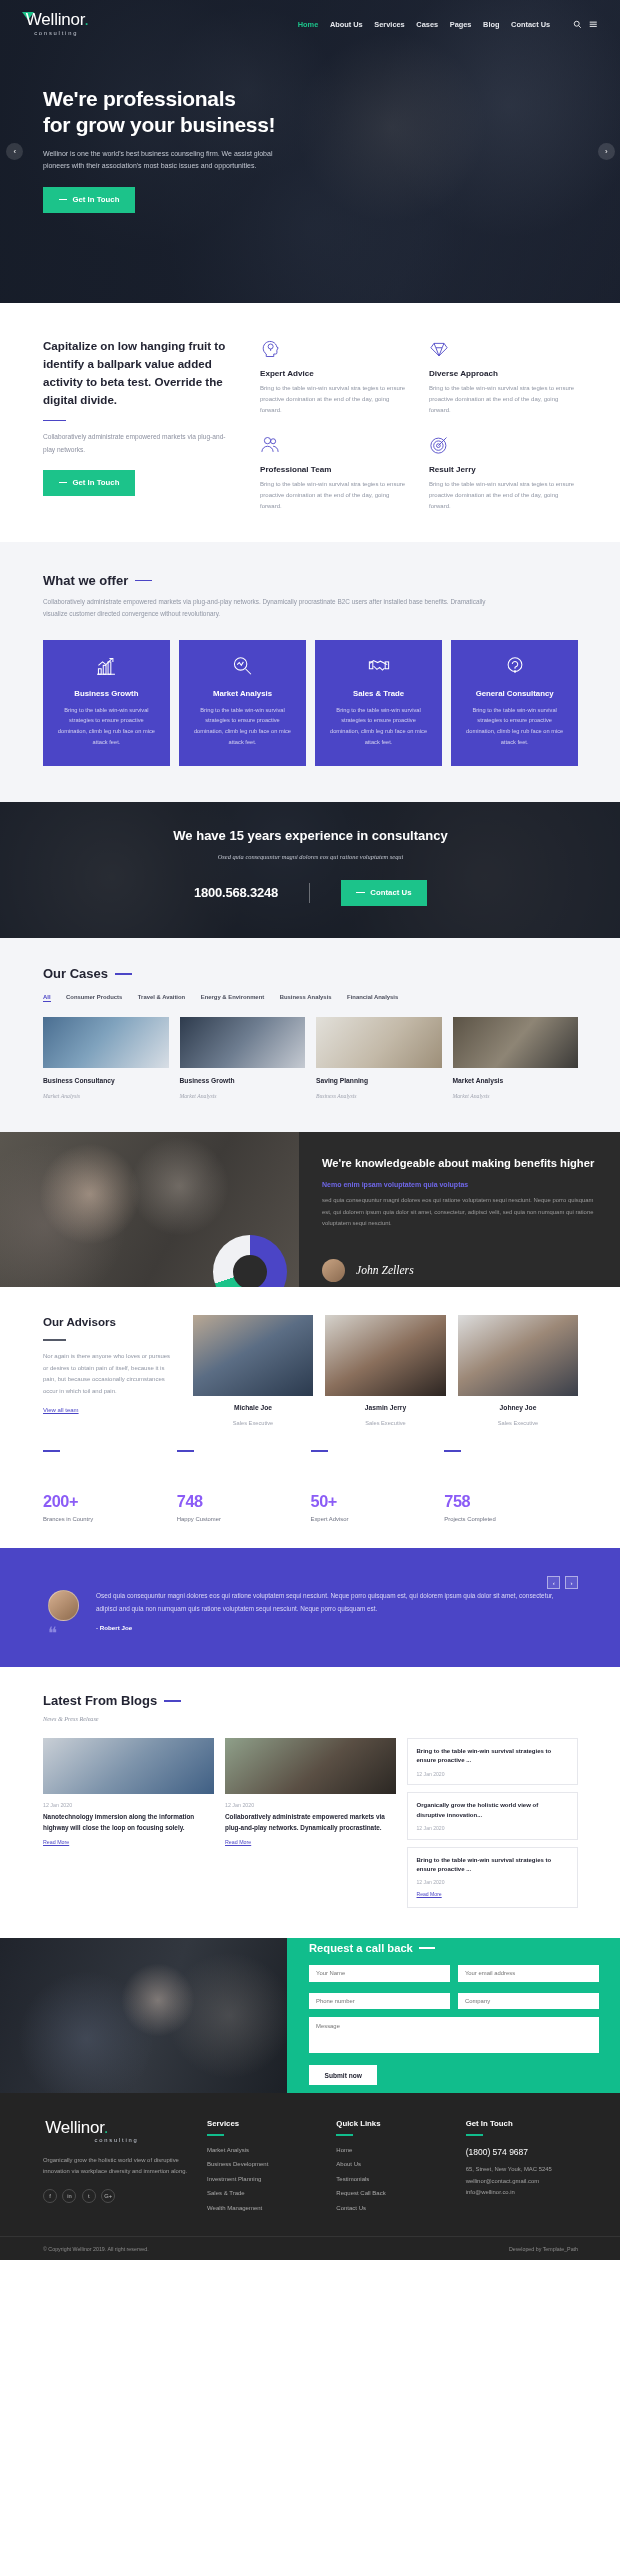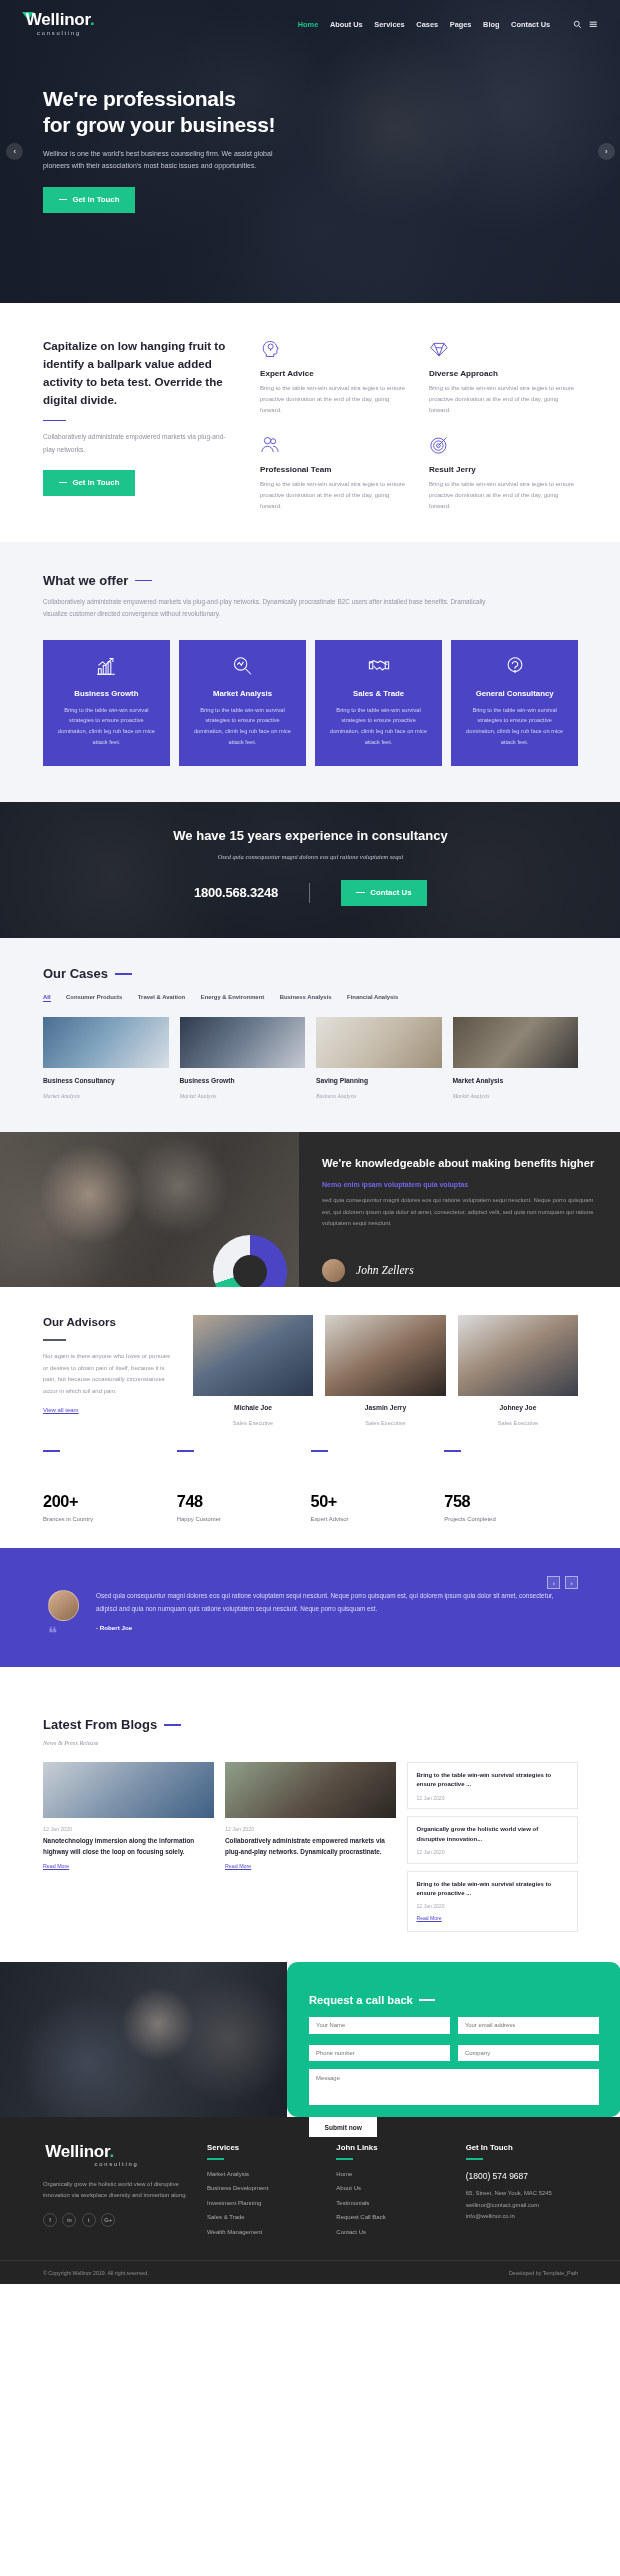--- a/index.html
+++ b/index.html
@@ -26,7 +26,7 @@
   .topbar { position:relative; z-index:9; height:48px; display:flex; align-items:center; }
   .topbar .inner { display:flex; align-items:center; width:574px; }
   .logo { display:flex; flex-direction:column; line-height:1; }
-  .logo-main { font-size:17px; font-weight:bold; color:#fff; letter-spacing:-0.2px; position:relative; padding-left:2.3px; }
+  .logo-main { font-size:17px; font-weight:normal; color:#fff; letter-spacing:-0.2px; position:relative; padding-left:2.3px; }
   .logo-tri { position:absolute; left:-1.6px; top:0.8px; width:0; height:0; border-left:6.2px solid transparent; border-right:6.2px solid transparent; border-top:8.5px solid #1cc38a; z-index:-1; }
   .logo-dot { color:#1cc38a; }
   .logo-sub { font-size:5.8px; color:#c7ccd6; letter-spacing:1.8px; text-align:center; margin-top:2.3px; }

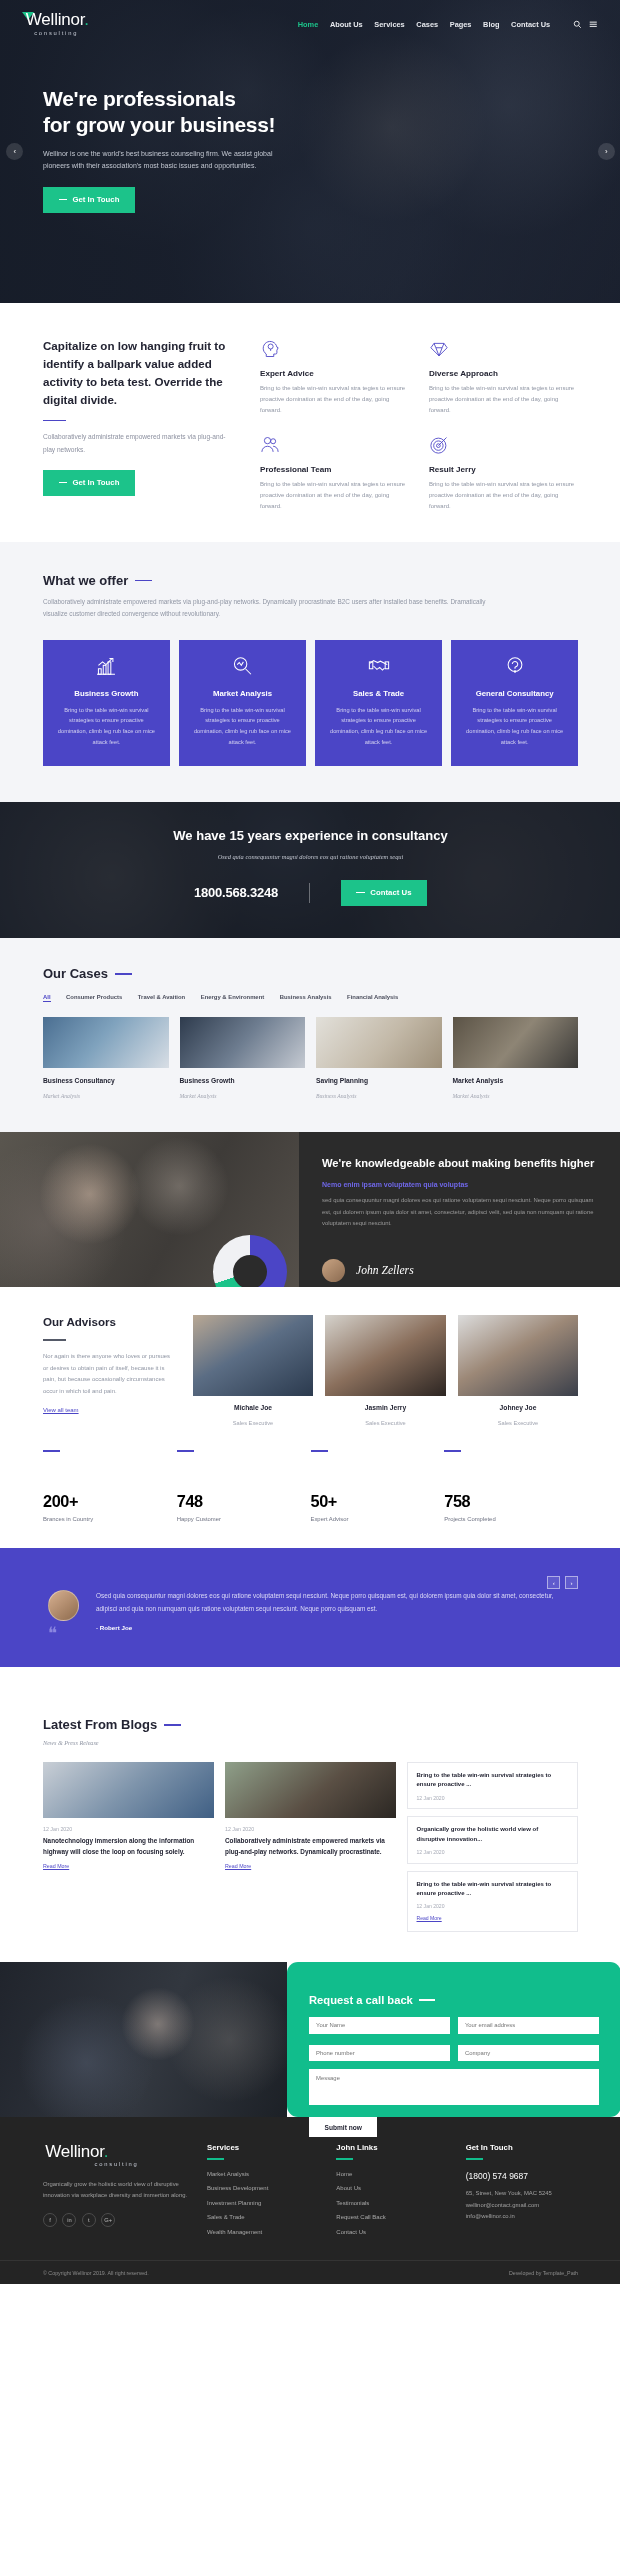--- a/index.html
+++ b/index.html
@@ -137,7 +137,7 @@
   .counters .inner { display:flex; }
   .cnt { flex:1; }
   .cnt .cr { width:17px; height:1.6px; background:#4b45c6; margin-bottom:9.3px; }
-  .cnt .num { font-size:16.3px; font-weight:bold; color:#000000; letter-spacing:-0.4px;margin-top:40px; }
+  .cnt .num { font-size:16.3px; font-weight:bold; color:#8b5cf6; letter-spacing:-0.4px;margin-top:40px; }
   .cnt .lbl { font-size:5.9px; color:#6f7383; margin-top:5.4px; }
 
   

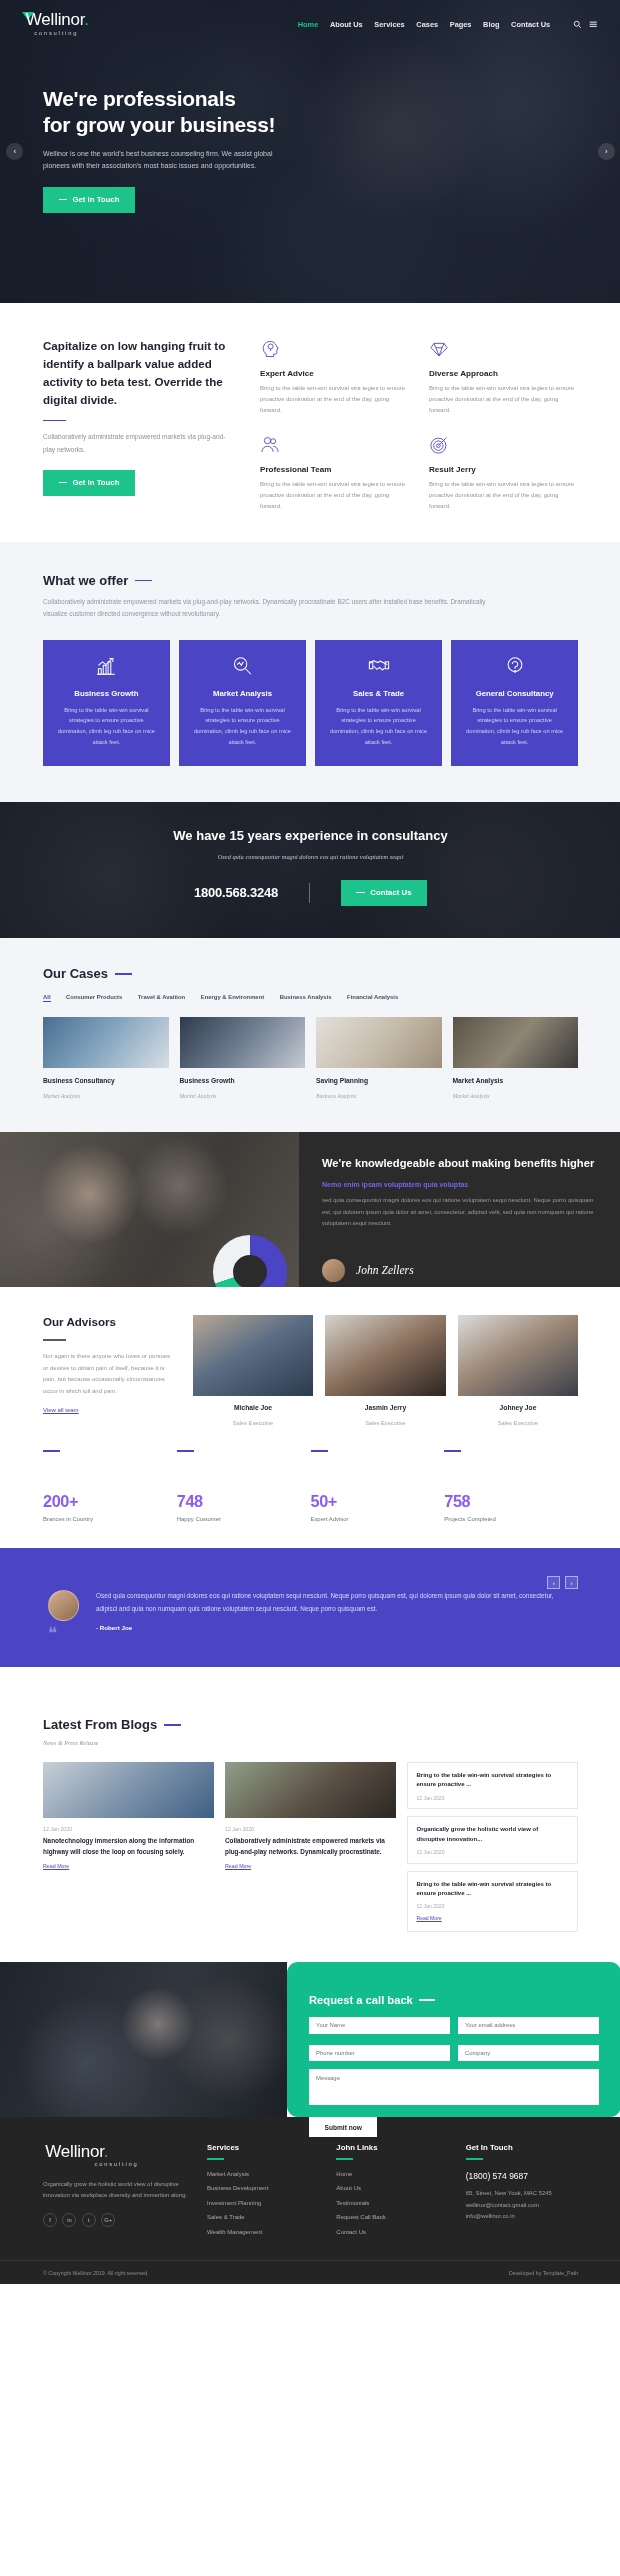--- a/index.html
+++ b/index.html
@@ -161,7 +161,7 @@
   .brand.scr { font-family:"Liberation Serif", serif; font-style:italic; font-weight:normal; font-size:10px; }
 
   
-  .blogs { background:#fff; padding:26px 0 29.5px;margin-top:24px; }
+  .blogs { background:#fff; padding:26px 0 29.5px; }
   .blog-sub { font-size:6.2px; color:#9096a4; font-family:"Liberation Serif", serif; font-style:italic; margin-top:7px; }
   .blog-grid { display:flex; gap:11px; margin-top:15.5px; }
   .bcol { flex:1; }

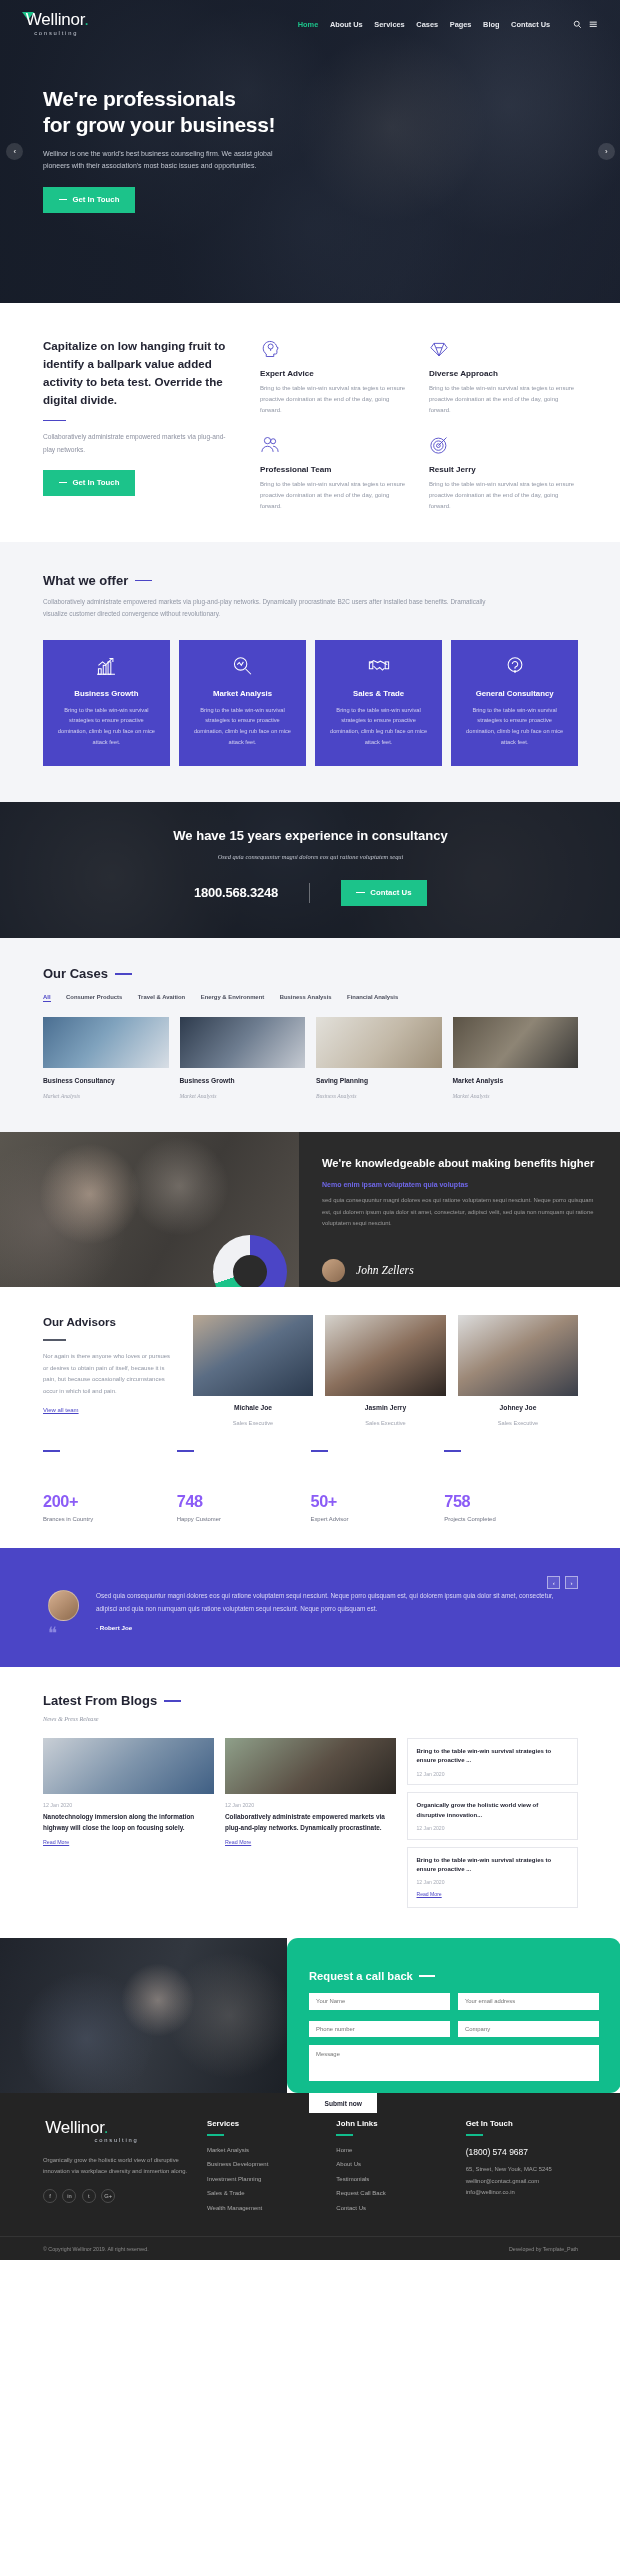--- a/index.html
+++ b/index.html
@@ -184,7 +184,7 @@
       radial-gradient(circle at 80% 50%, rgba(150,145,140,.30), transparent 26%),
       linear-gradient(110deg,#20242c,#32373f 55%,#1c2026);
   }
-  .cb-form { flex:1; background:#11bd8c; padding:32px 22px;border-radius:11px; }
+  .cb-form { flex:1; background:#11bd8c; padding:4px 22px; }
   .cb-form h2 { font-size:11.2px; font-weight:bold; color:#fff; display:flex; align-items:center; gap:6.2px; }
   .cb-form h2 .tl { width:15.5px; height:1.6px; background:#fff; }
   .frow { display:flex; gap:7.8px; margin-top:11px; }

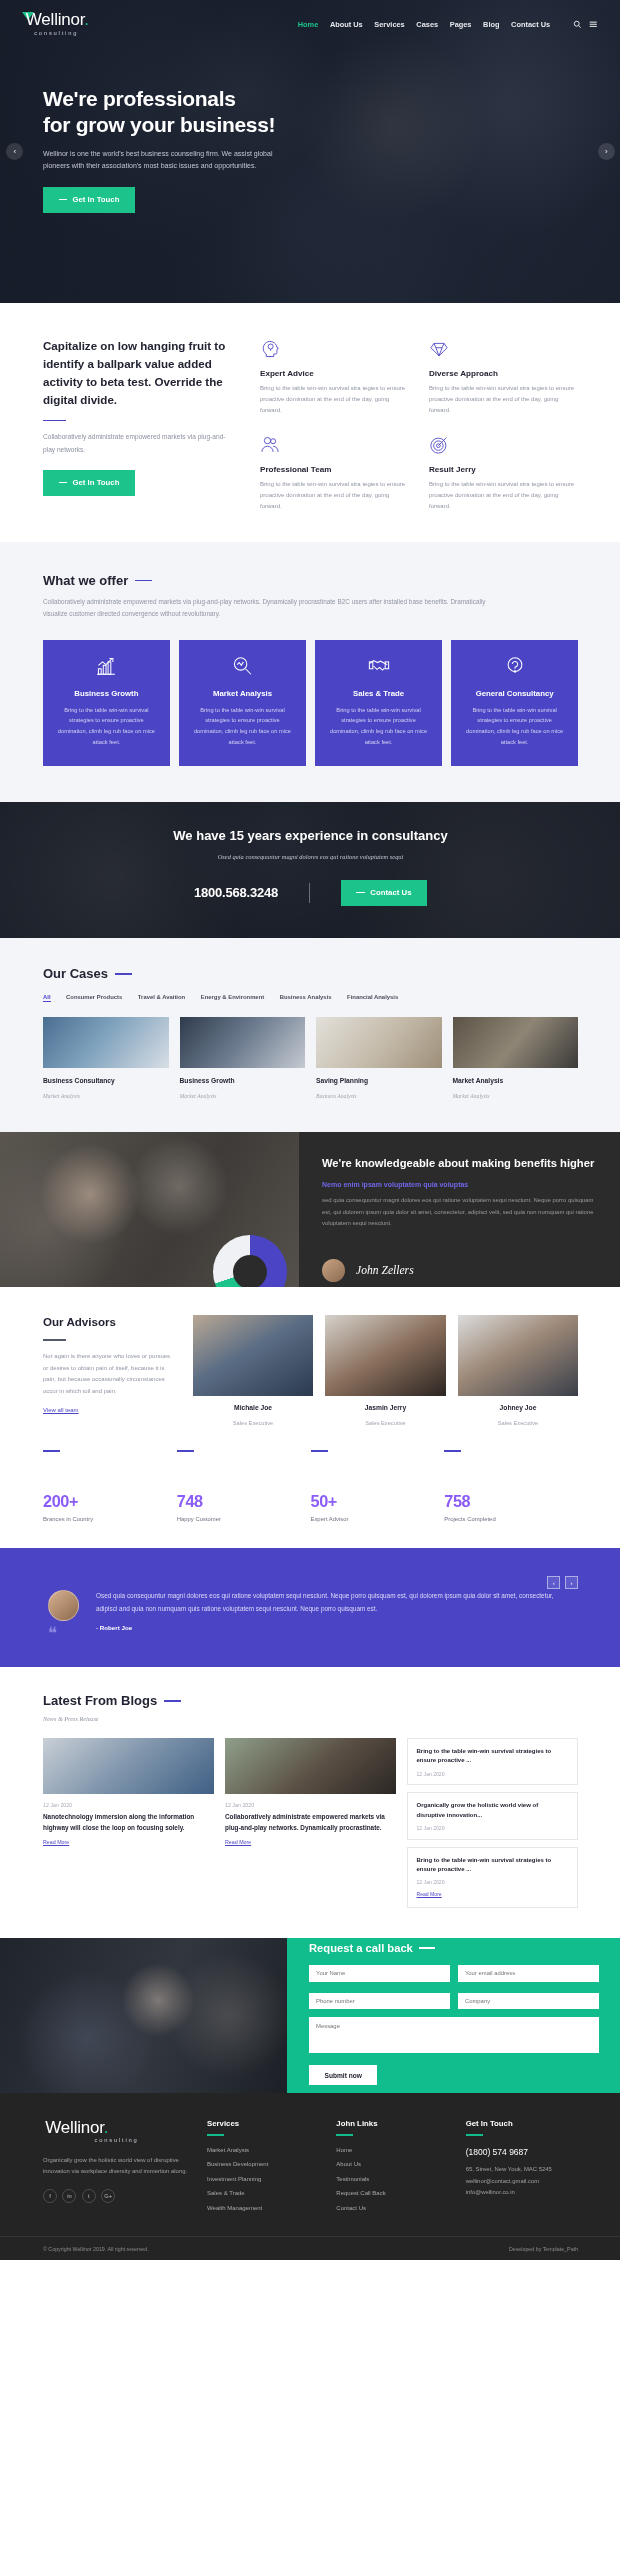--- a/index.html
+++ b/index.html
@@ -600,7 +600,7 @@
         <a href="#">Wealth Management</a>
       </div>
       <div class="fcol">
-        <h5>John Links</h5>
+        <h5>Quick Links</h5>
         <div class="fr"></div>
         <a href="#">Home</a>
         <a href="#">About Us</a>

